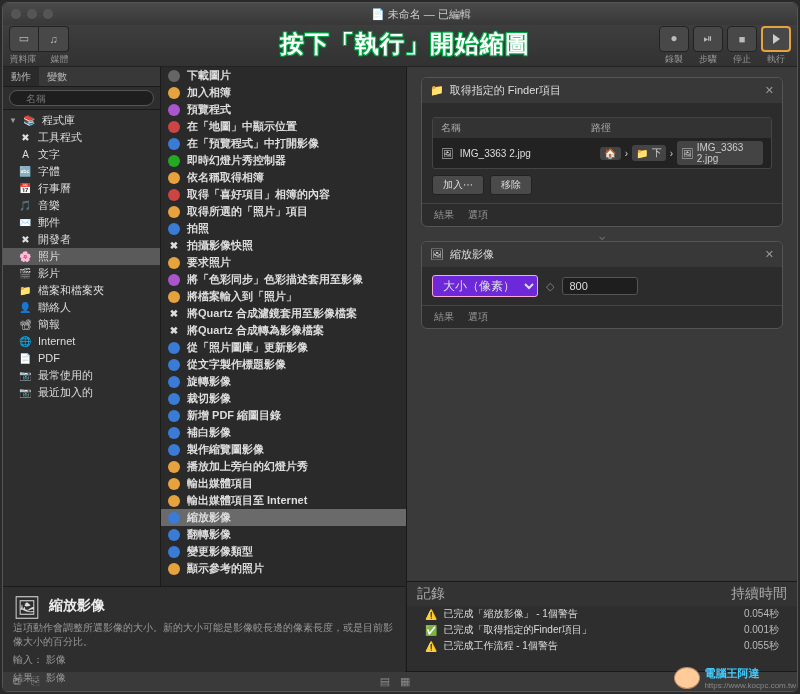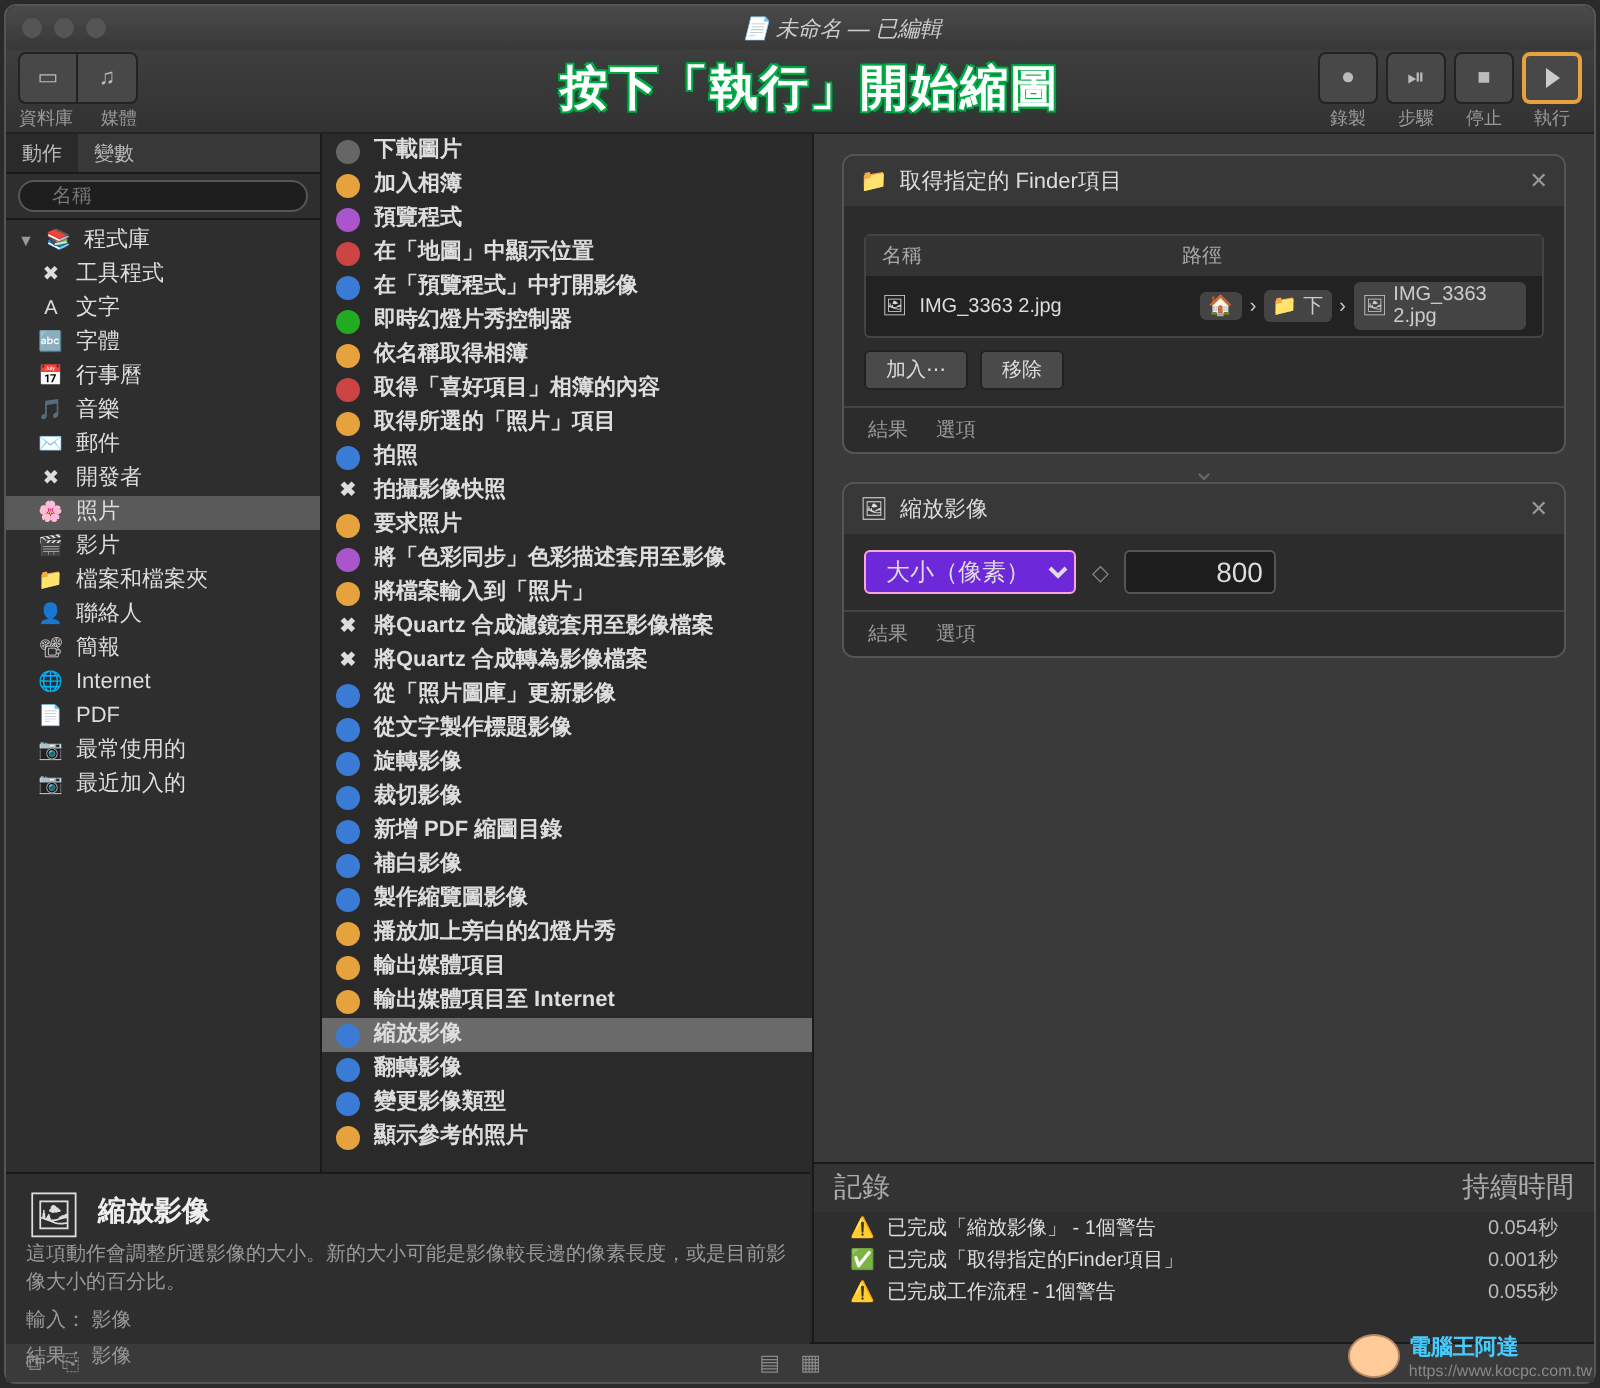--- a/index.html
+++ b/index.html
@@ -8,7 +8,7 @@
 .titlebar { height: 22px; background: linear-gradient(#4a4a4a,#383838); display: flex; align-items: center; padding: 0 8px; border-radius: 6px 6px 0 0; }
 .traffic { display: flex; gap: 6px; }
 .traffic span { width: 10px; height: 10px; border-radius: 50%; background: #555; }
-.title-center { flex: 1; text-align: center; color: #ccc; font-size: 11px; font-style: italic; }
+.title-center { flex: 1; text-align: center; color: #ccc; font-size: 11px; }
 .toolbar { height: 42px; background: linear-gradient(#3e3e3e,#323232); display: flex; align-items: center; padding: 0 6px; border-bottom: 1px solid #222; gap: 4px; }
 .tb-btn { width: 30px; height: 26px; background: #484848; border: 1px solid #222; border-radius: 4px; display: flex; flex-direction: column; align-items: center; justify-content: center; color: #bbb; }
 .tb-btn.group { border-radius: 4px 0 0 4px; }

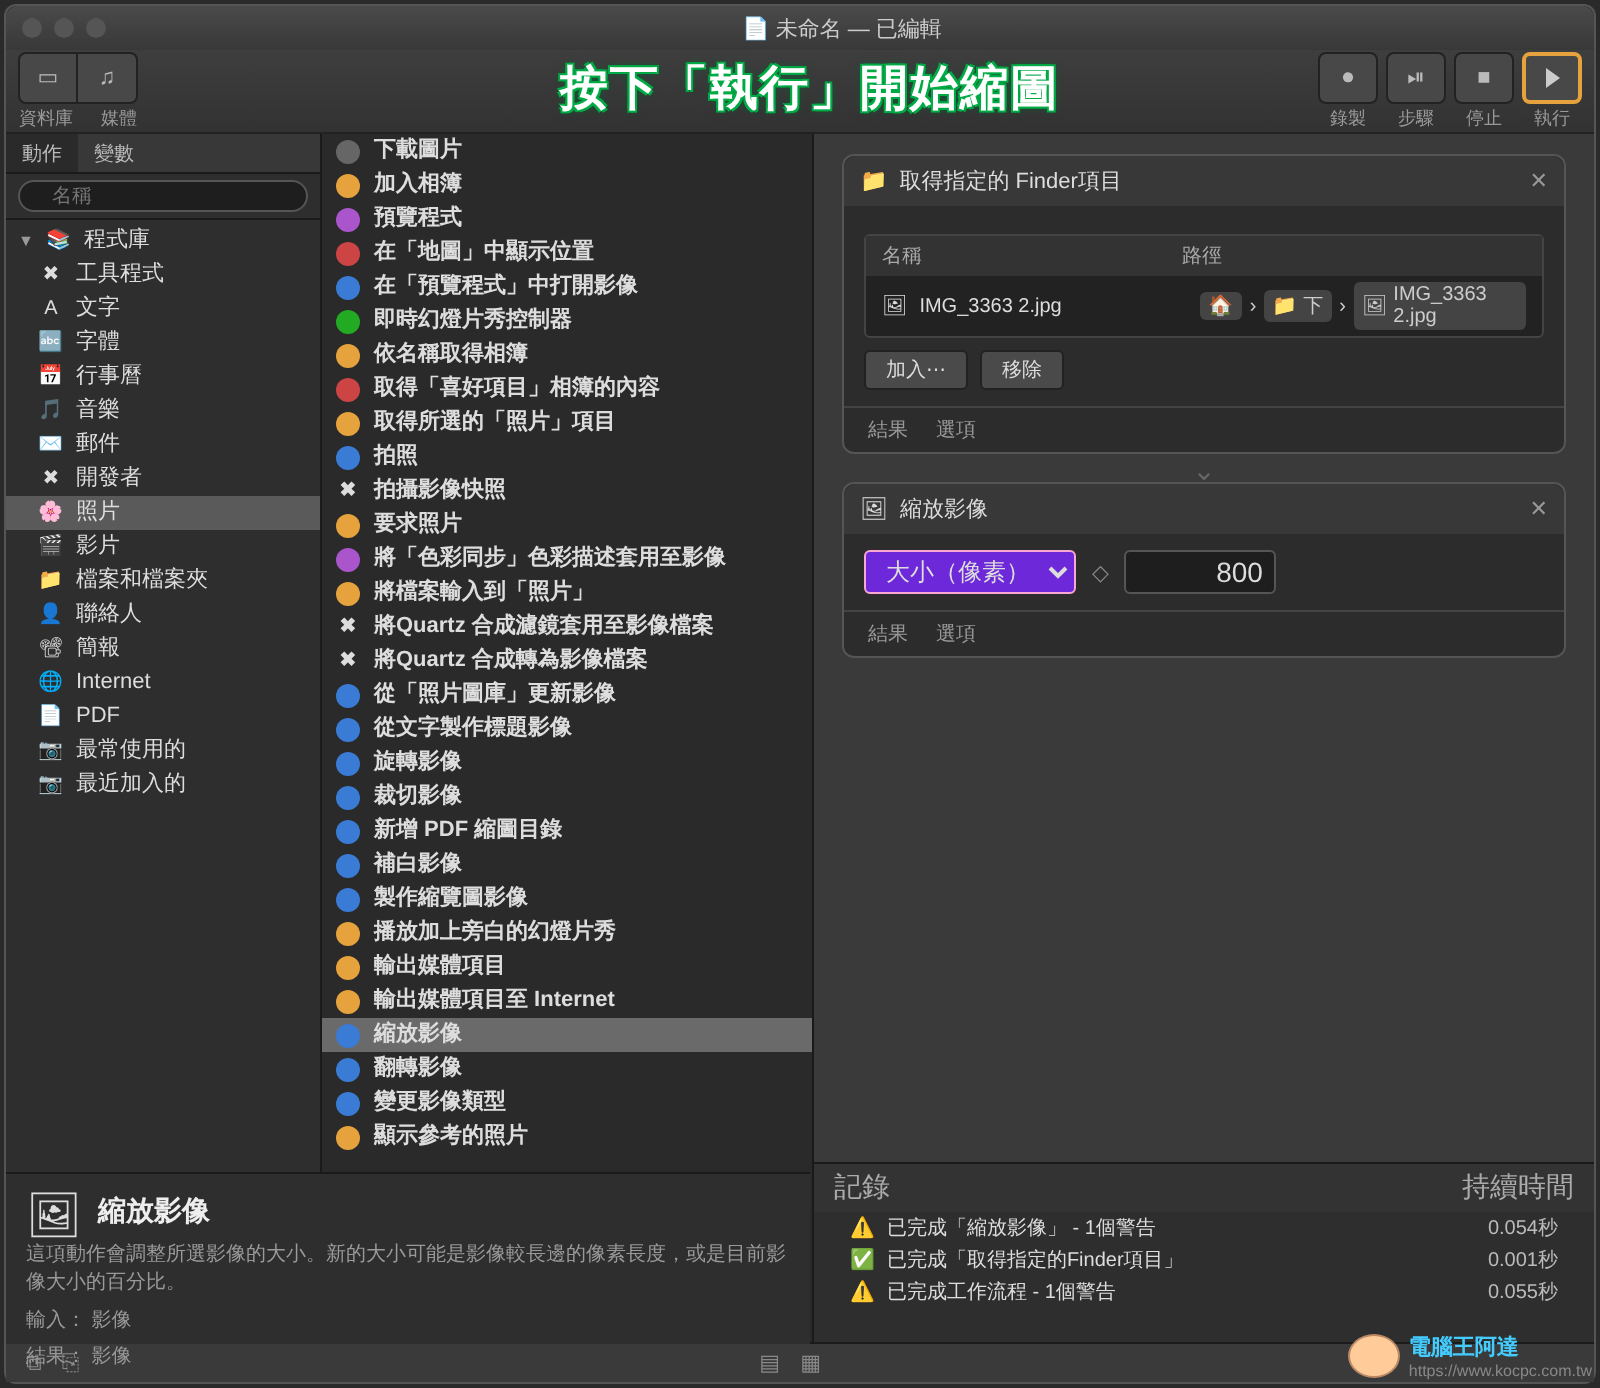--- a/index.html
+++ b/index.html
@@ -53,7 +53,7 @@
 .wf-foot { display: flex; gap: 14px; padding: 4px 12px; font-size: 10px; color: #999; border-top: 1px solid #444; }
 .wf-size { display: flex; gap: 8px; align-items: center; }
 .wf-size select { background: #6d28d9; color: #ddd; border: 1px solid #f9a8d4; border-radius: 3px; padding: 2px 6px; font-size: 12px; }
-.wf-size input { width: 76px; background: #1e1e1e; color: #ddd; border: 1px solid #555; border-radius: 3px; padding: 2px 6px; font-size: 14px; text-align: right; }
+.wf-size input { width: 76px; background: #1e1e1e; color: #ddd; border: 1px solid #555; border-radius: 3px; padding: 2px 6px; font-size: 11px; text-align: left; }
 .connector { height: 12px; text-align: center; margin-top: -14px; margin-bottom: 2px; color: #666; font-size: 14px; }
 .log-pane { height: 90px; background: #2e2e2e; border-top: 1px solid #1a1a1a; }
 .log-head { display: flex; padding: 3px 10px; font-size: 14px; color: #aaa; background: #333; }

